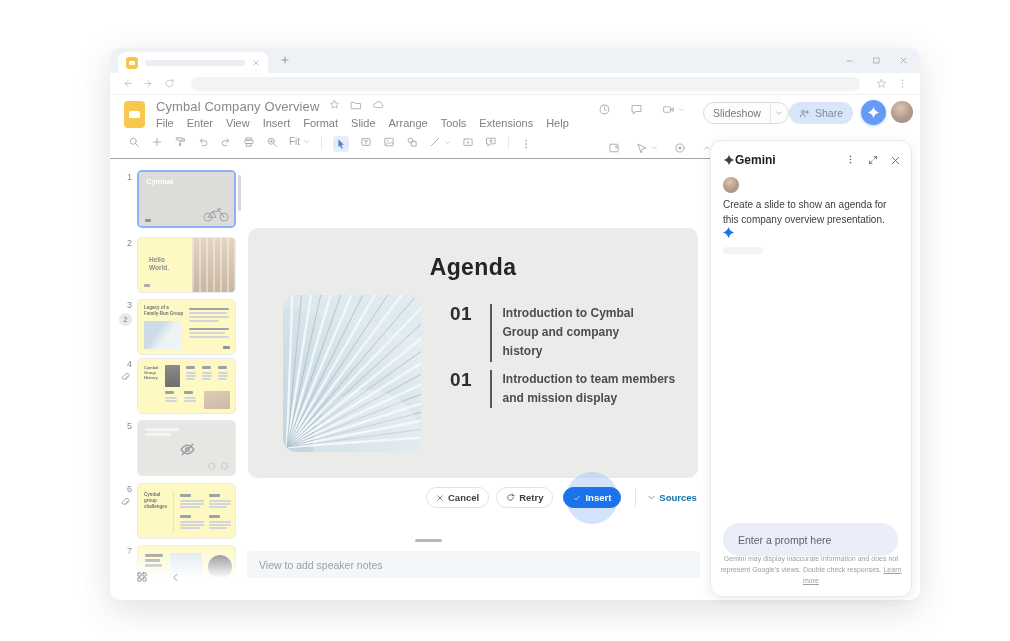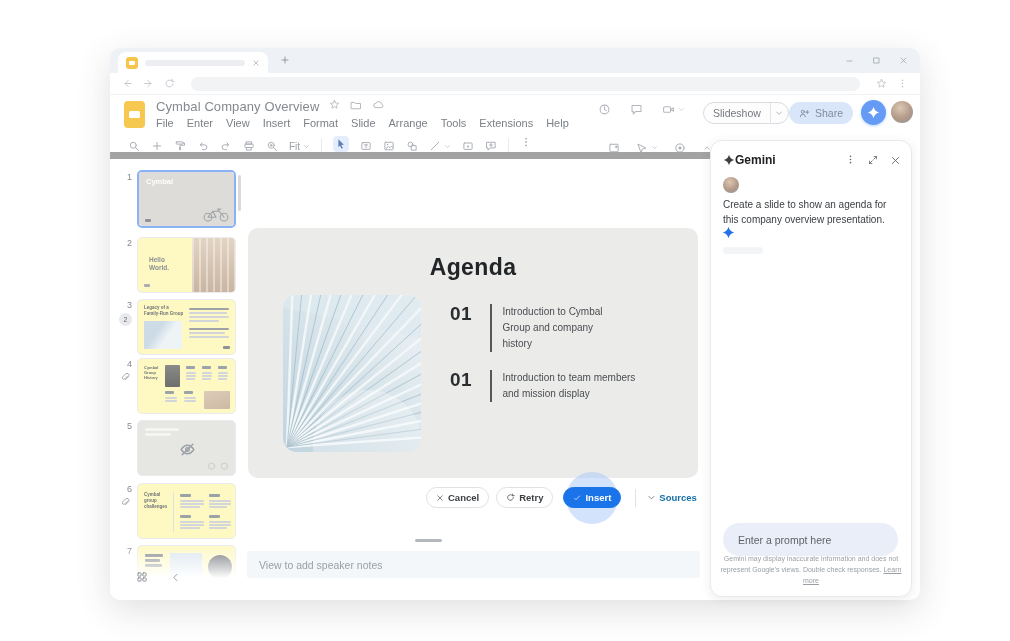--- a/index.html
+++ b/index.html
@@ -45,8 +45,8 @@
   .avatar.sm{width:16px;height:16px}
 
   
-  .tbar{position:absolute;left:0;top:88px;right:210px;height:23px;display:flex;align-items:flex-end;
-        padding-left:18px;gap:11px;color:#a9aeb5;border-bottom:7px solid #a3a3a3}
+  .tbar{position:absolute;left:0;top:88px;right:210px;height:23px;display:flex;align-items:flex-start;
+        padding-left:18px;gap:11px;color:#a9aeb5;border-bottom:1px solid #a3a3a3}
   .tbar .sel{background:#e3edfd;border-radius:4px;padding:2px;color:#5b82b8}
   .tbar .fit{font-size:10px;color:#9ba0a7;display:flex;align-items:center;gap:3px}
   .tdiv{width:1px;height:14px;background:#e8eaed}

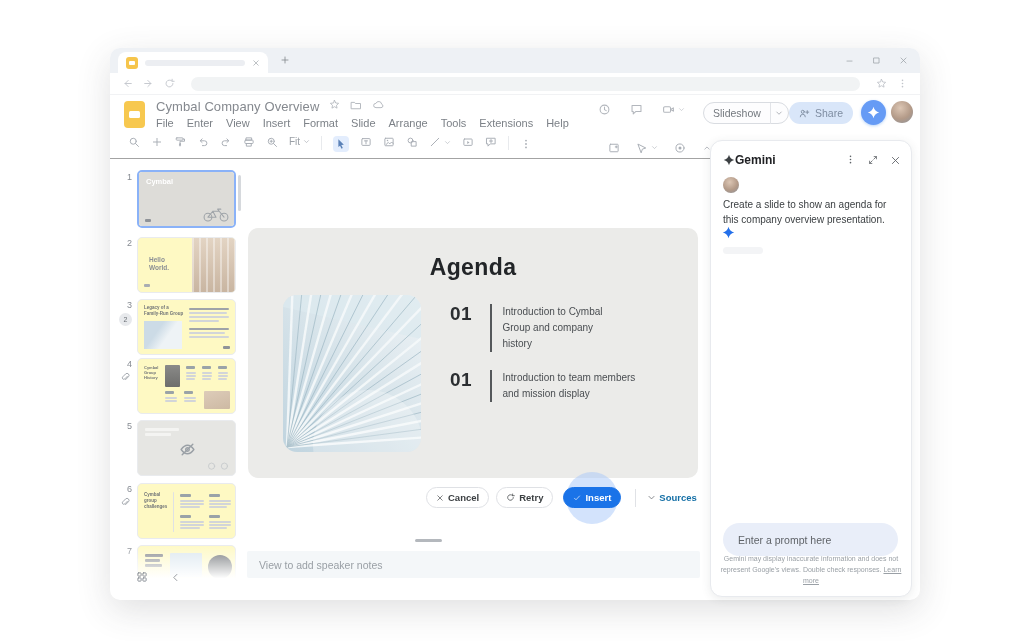--- a/index.html
+++ b/index.html
@@ -73,7 +73,7 @@
   .arow{position:absolute;left:202px;display:flex;align-items:flex-start}
   .arow .no{width:40px;font-size:19px;font-weight:700;color:#2b2e31;letter-spacing:.5px;line-height:1}
   .arow .dv{width:1.5px;background:#55585b;margin:0 11px 0 0;align-self:stretch;min-height:26px}
-  .arow .tx{font-size:10px;color:#4a4e52;line-height:1.6;font-weight:400}
+  .arow .tx{font-size:12px;color:#4a4e52;line-height:1.6;font-weight:700}
 
   
   .acts{position:absolute;left:316px;top:439px;display:flex;align-items:center;gap:7px}

